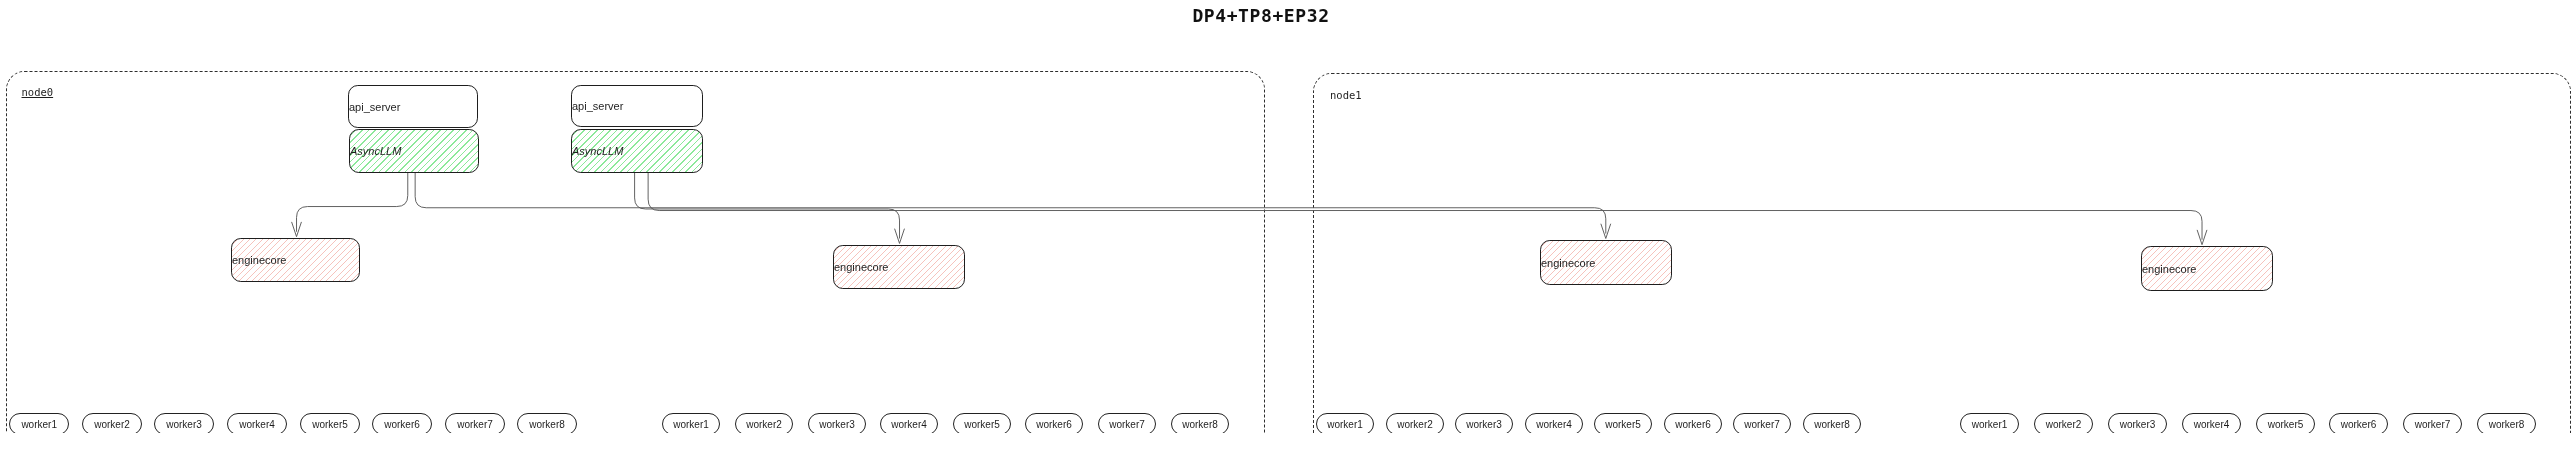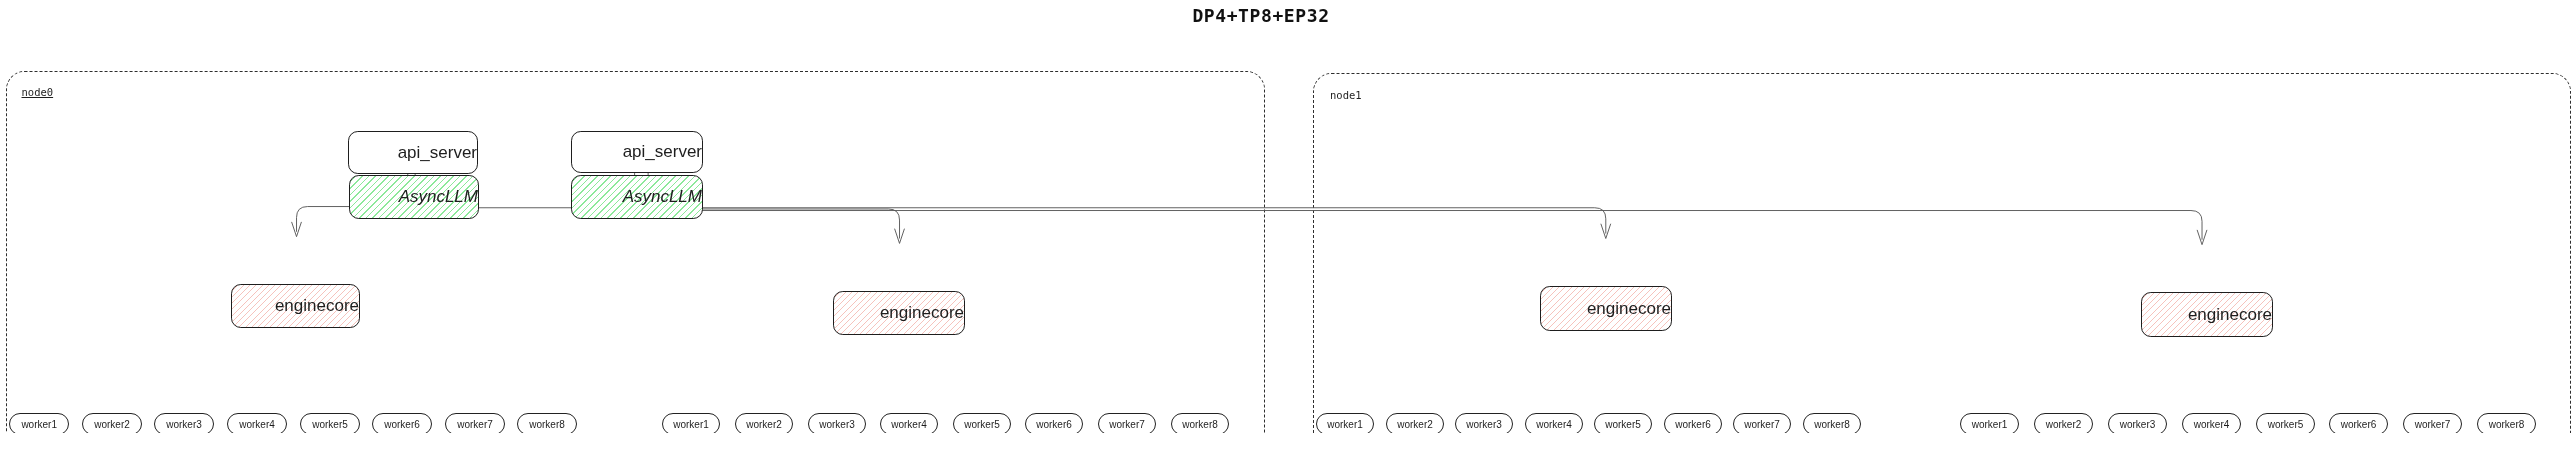--- a/index.html
+++ b/index.html
@@ -23,8 +23,8 @@
   }
   .bigbox{
     position:absolute;border:1.5px solid #1e1e1e;border-radius:9.8px;
-    display:flex;align-items:center;justify-content:flex-end;
-    font-size:17px;background:#fff;box-sizing:border-box;margin-top:46px;
+    display:flex;align-items:center;justify-content:flex-start;
+    font-size:11px;background:#fff;box-sizing:border-box;
   }
   .hatch-green{
     background:repeating-linear-gradient(135deg, rgba(0,0,0,0) 0px, rgba(0,0,0,0) 3.7px, #8ce99a 3.7px, #8ce99a 4.6px), #fff;

